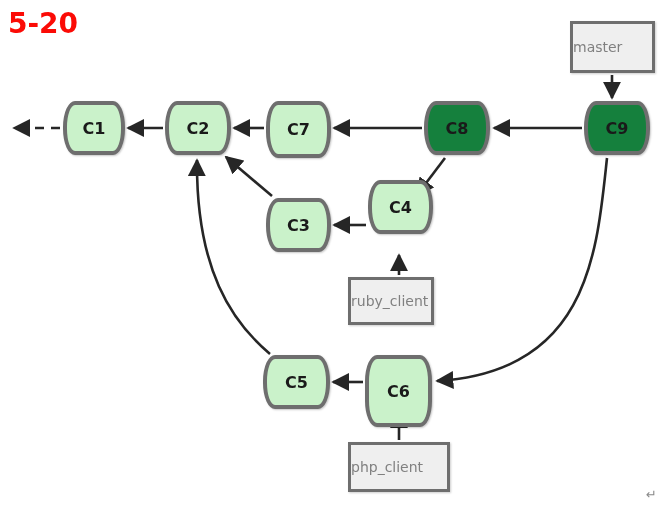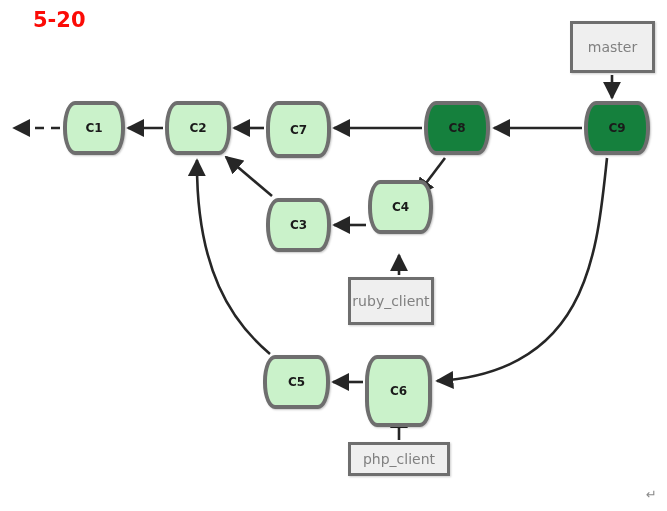--- a/index.html
+++ b/index.html
@@ -29,13 +29,12 @@
     left: 8px;
     top: 10px;
     font-family: "DejaVu Sans", sans-serif;
-    font-size: 21px;
+    font-size: 28px;
     font-weight: bold;
     color: #fb0b06;
     letter-spacing: 0px;
     line-height: 1;
     white-space: nowrap;
-    margin-left: 25px;
   }
   .return-mark {
     position: absolute;

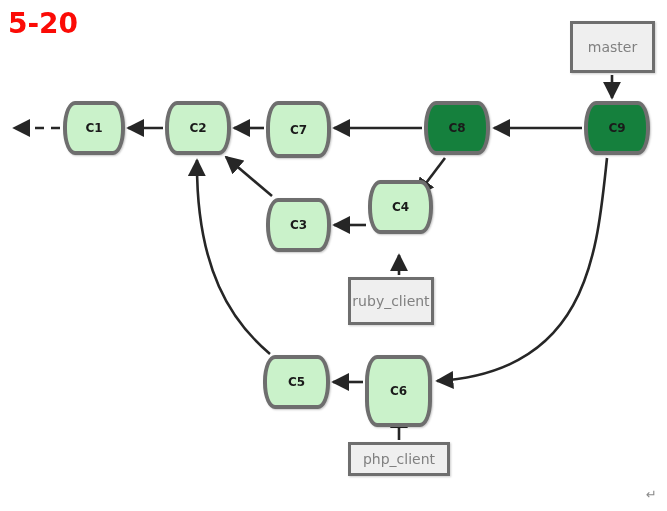--- a/index.html
+++ b/index.html
@@ -69,7 +69,7 @@
     background: #efefef;
     display: flex;
     align-items: center;
-    justify-content: center;
+    justify-content: flex-start;
     font-family: "DejaVu Sans", sans-serif;
     font-size: 14px;
     color: #808080;

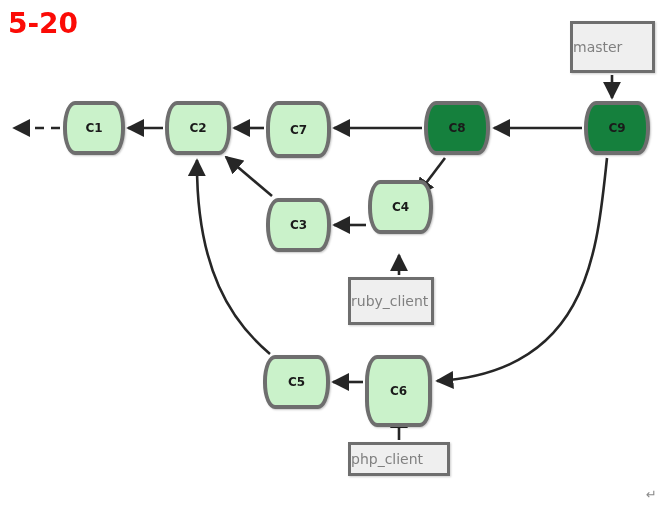--- a/index.html
+++ b/index.html
@@ -54,7 +54,7 @@
     align-items: center;
     justify-content: center;
     font-family: "DejaVu Sans", sans-serif;
-    font-size: 12px;
+    font-size: 16px;
     font-weight: bold;
     color: #1a1a1a;
     z-index: 3;

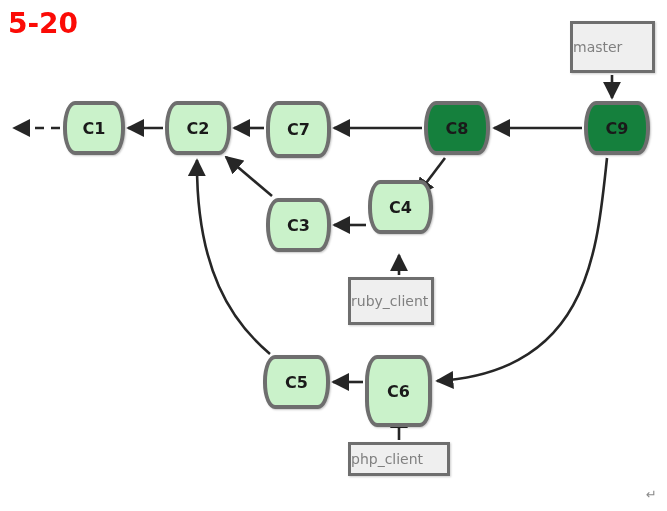--- a/index.html
+++ b/index.html
@@ -143,7 +143,7 @@
   <div class="ref" style="left:348px; top:277px; width:86px; height:48px;">
     <span>ruby_client</span>
   </div>
-  <div class="ref" style="left:348px; top:442px; width:102px; height:34px;">
+  <div class="ref" style="left:348px; top:442px; width:102px; height:50px;">
     <span>php_client</span>
   </div>
 

